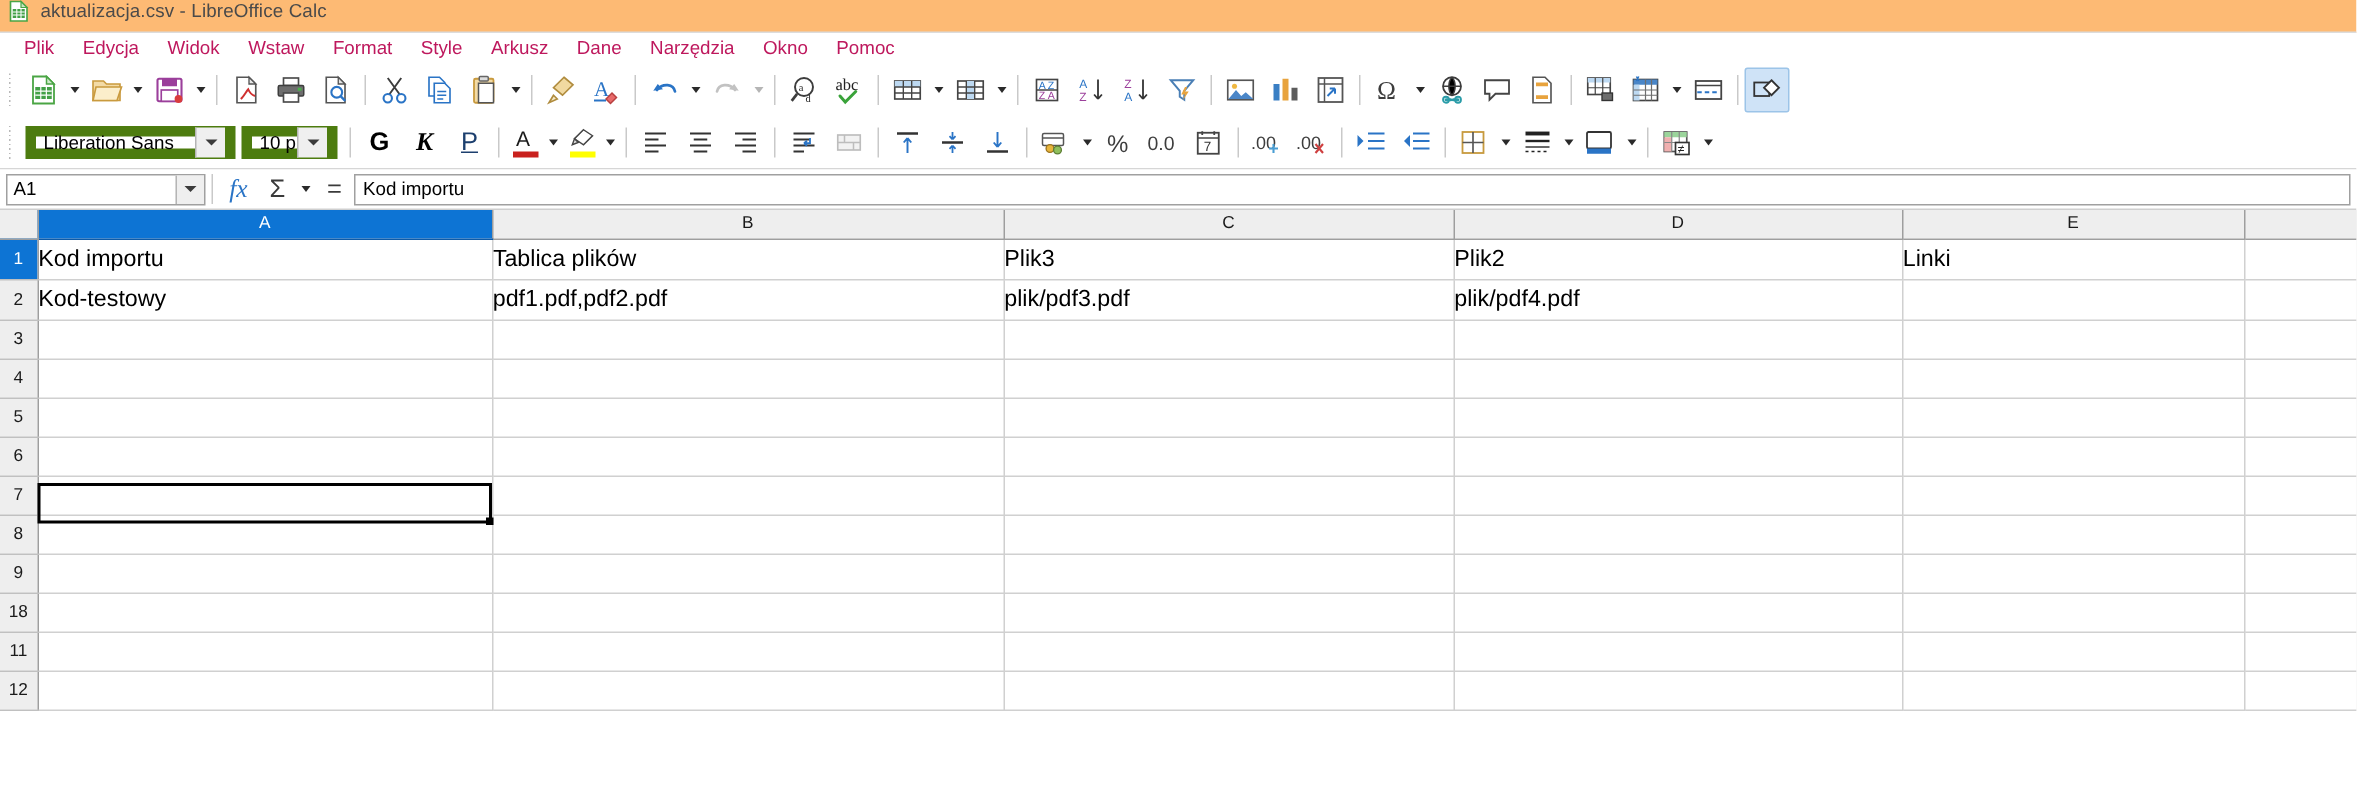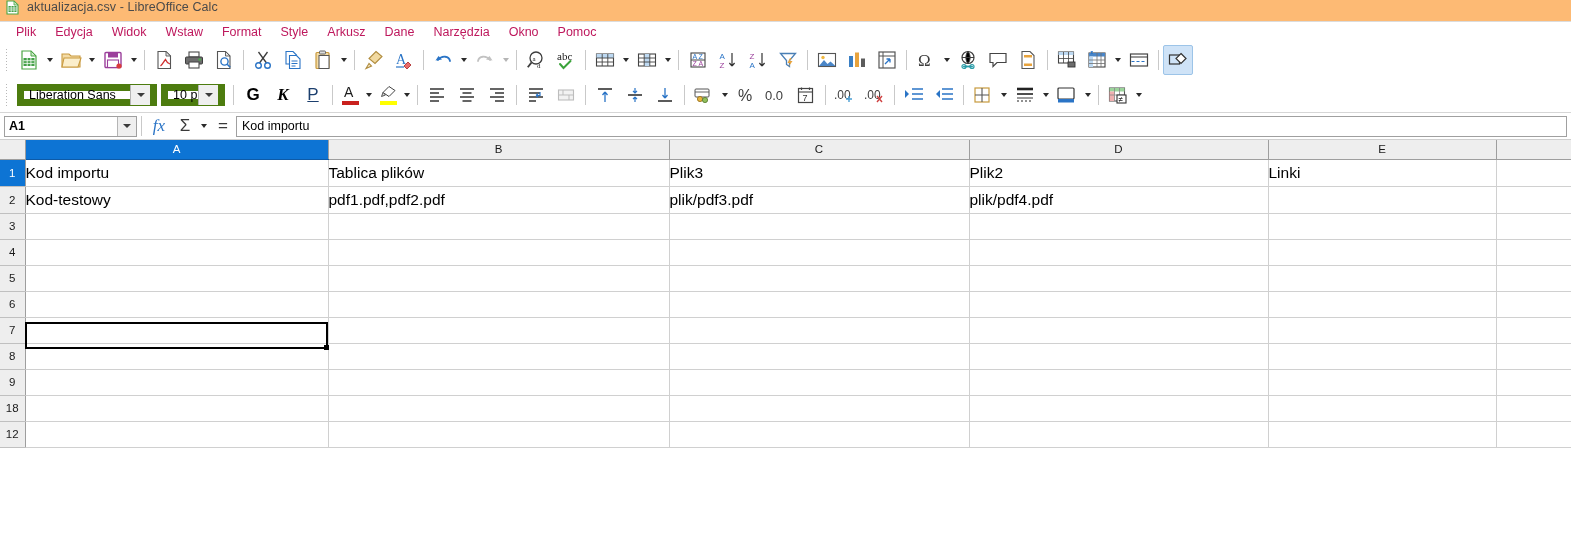--- a/index.html
+++ b/index.html
@@ -158,7 +158,7 @@
     display:flex;align-items:center;
     margin-left:2px; flex:none;
   }
-  .namebox .val{ padding-left:4px; font-size:12.5px; flex:1; line-height:19px;font-weight:bold;}
+  .namebox .val{ padding-left:4px; font-size:12.5px; flex:1; line-height:19px;}
   .namebox .dd{
     width:19px;height:19px; background:#efefef;border-left:1px solid #b5b5b5;
     display:flex;align-items:center;justify-content:center;flex:none;

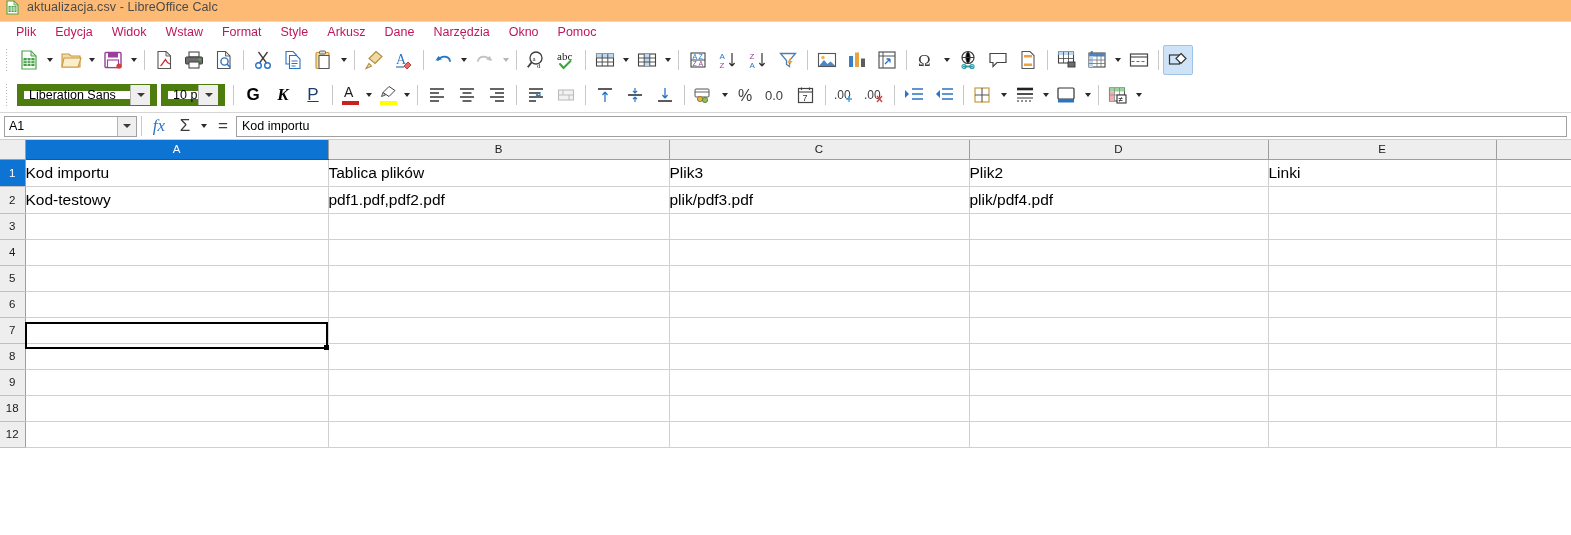--- a/index.html
+++ b/index.html
@@ -908,6 +908,15 @@
         <td class="cell"></td>
       </tr>
       <tr>
+        <td class="rowhead">11</td>
+        <td class="cell"></td>
+        <td class="cell"></td>
+        <td class="cell"></td>
+        <td class="cell"></td>
+        <td class="cell"></td>
+        <td class="cell"></td>
+      </tr>
+      <tr>
         <td class="rowhead">12</td>
         <td class="cell"></td>
         <td class="cell"></td>

